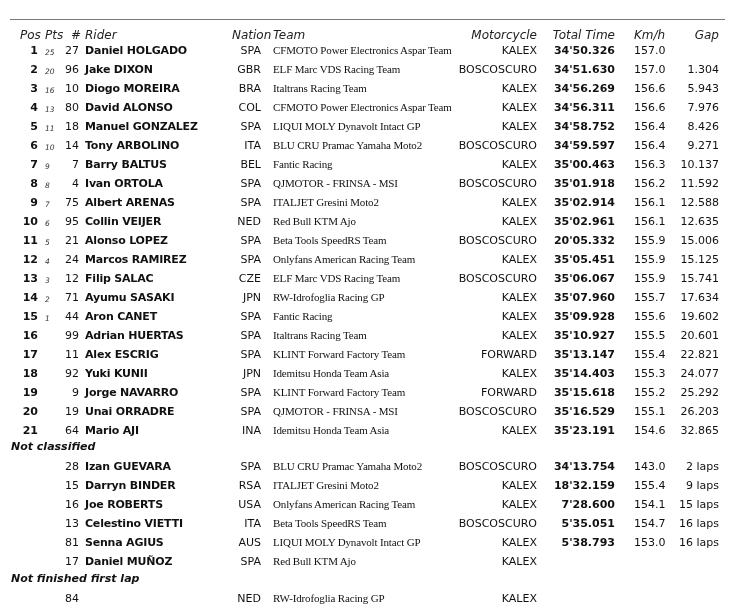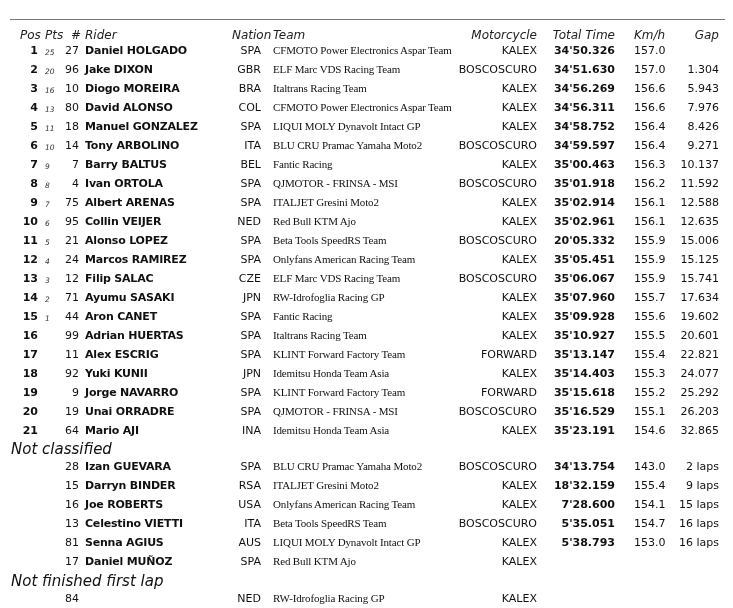--- a/index.html
+++ b/index.html
@@ -21,7 +21,7 @@
   .time { right:118px; text-align:right; font-weight:bold; }
   .kmh { left:634px; }
   .gap { right:14px; text-align:right; }
-  .section { position:absolute; left:11px; font-size:15px; font-weight:normal; font-style:italic; }
+  .section { position:absolute; left:11px; font-size:11px; font-weight:bold; font-style:italic; }
 </style>
 </head>
 <body>

